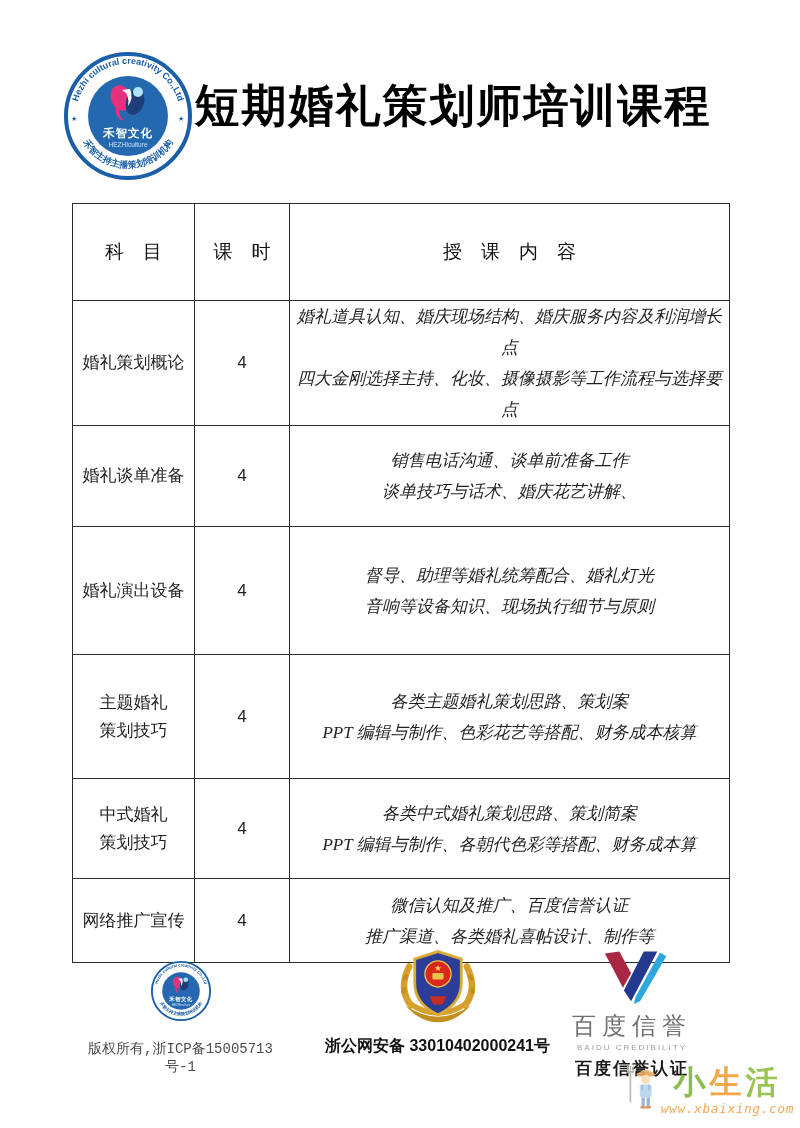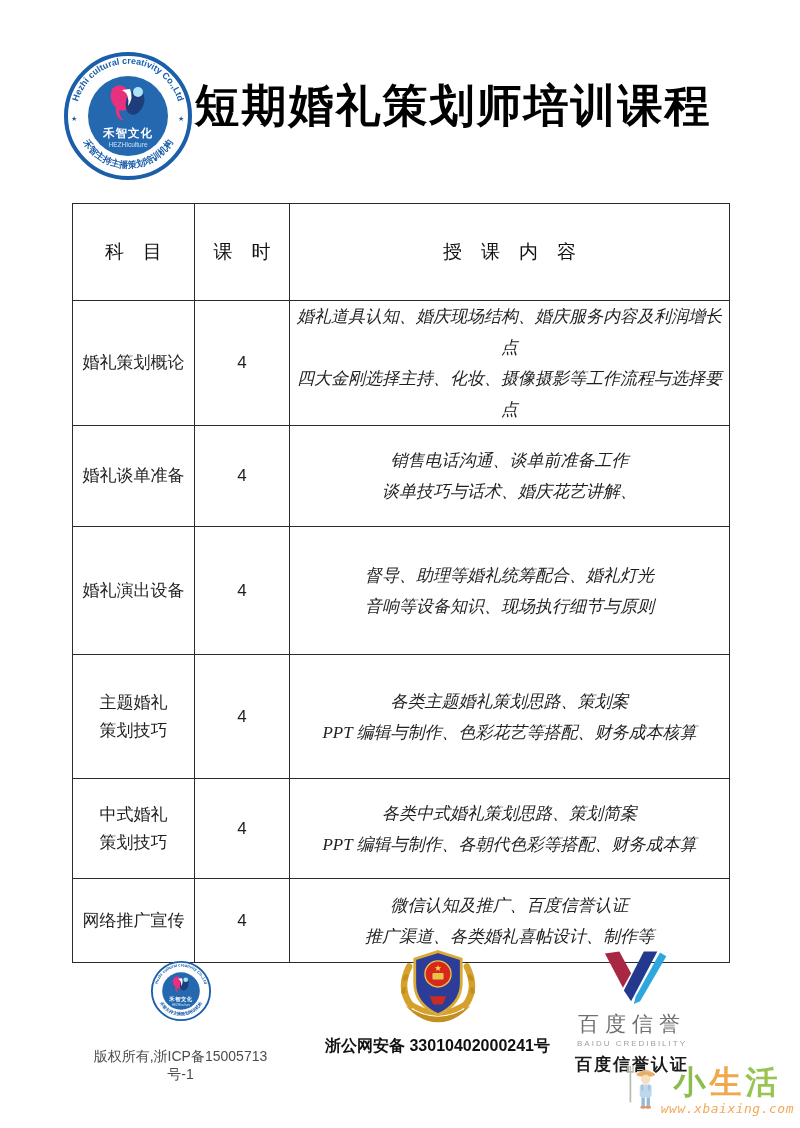--- a/index.html
+++ b/index.html
@@ -36,7 +36,7 @@
   .police-text{margin-top:6px;font-family:"Liberation Sans",sans-serif;
                font-size:16px;font-weight:bold;color:#111;}
   .footer-right{position:absolute;left:557px;top:948px;width:150px;text-align:center;}
-  .baidu-cn{margin-top:2px;font-size:21px;color:#707070;letter-spacing:6px;}
+  .baidu-cn{margin-top:2px;font-size:24px;color:#707070;letter-spacing:6px;}
   .baidu-en{font-family:"Liberation Sans",sans-serif;font-size:8px;color:#a0a0a0;
             letter-spacing:2px;margin-top:1px;}
   .baidu-cert{margin-top:5px;font-size:17px;font-weight:bold;color:#1a1a1a;letter-spacing:2px;}

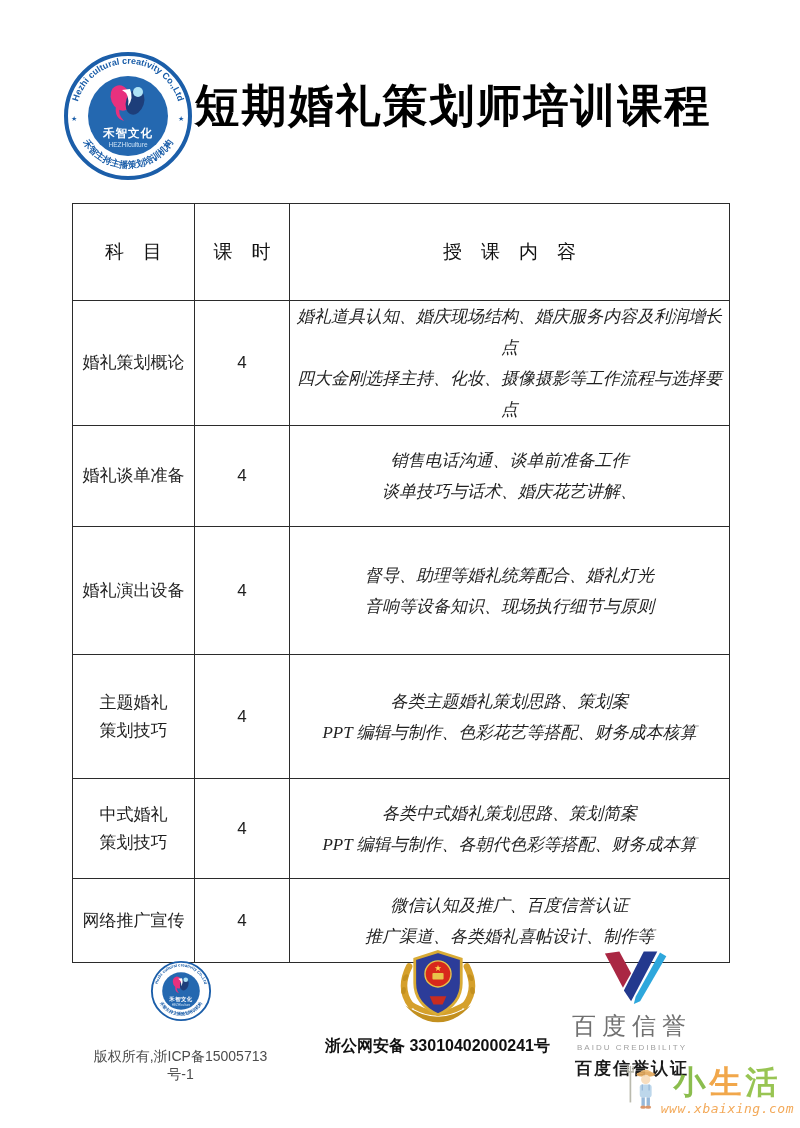--- a/index.html
+++ b/index.html
@@ -30,7 +30,7 @@
 
   
   .footer-left{position:absolute;left:88px;top:960px;width:185px;text-align:center;}
-  .copyright{margin-top:22px;font-family:Liberation Sans, sans-serif;
+  .copyright{margin-top:14px;font-family:Liberation Mono, monospace;
              font-size:14px;color:#4c4c4c;}
   .footer-center{position:absolute;left:320px;top:946px;width:235px;text-align:center;}
   .police-text{margin-top:6px;font-family:"Liberation Sans",sans-serif;

